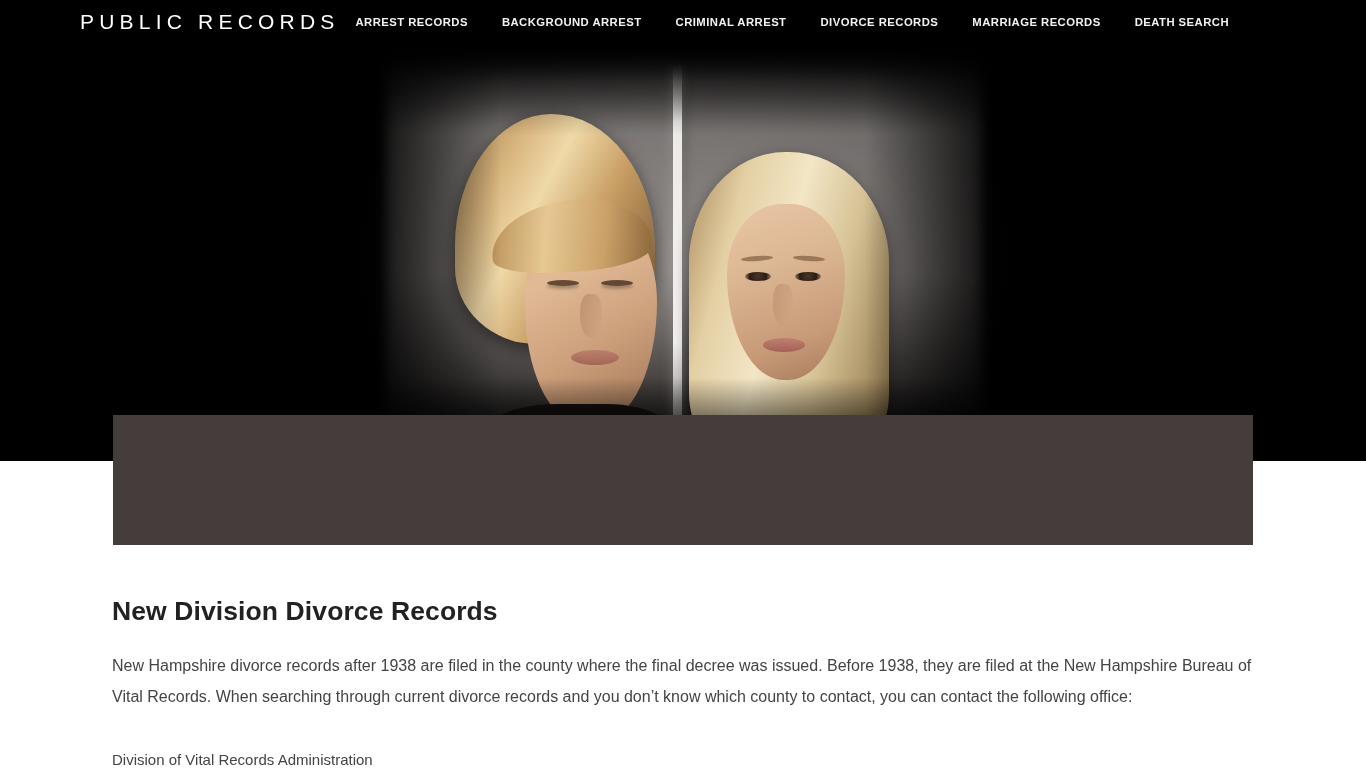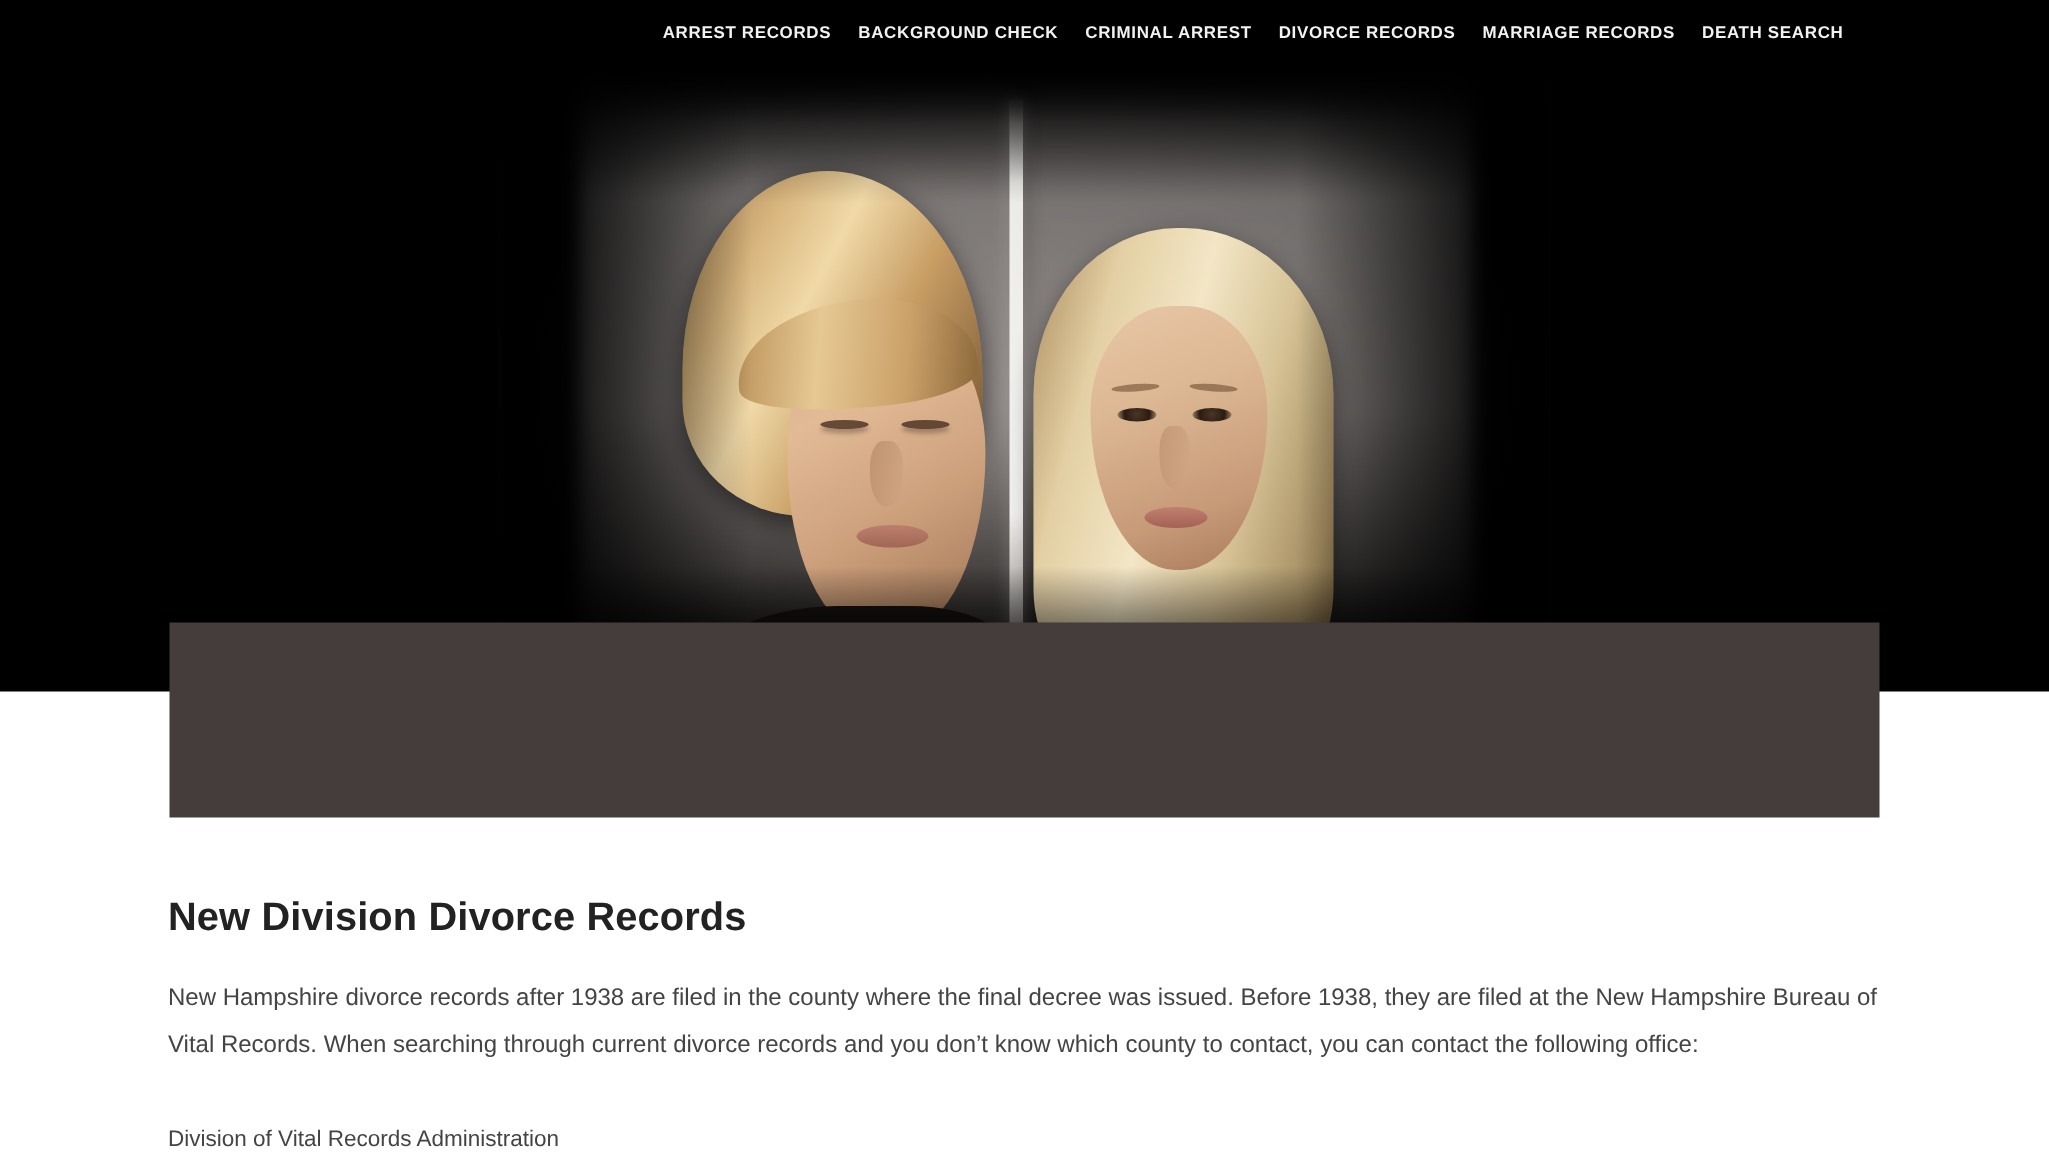--- a/index.html
+++ b/index.html
@@ -281,6 +281,7 @@
   </div>
 
   <div class="site-header">
+    <div class="logo">PUBLIC RECORDS</div>
     <div class="main-nav">
       <a class="nav-link" href="#">ARREST RECORDS</a>
       <a class="nav-link" href="#">BACKGROUND CHECK</a>

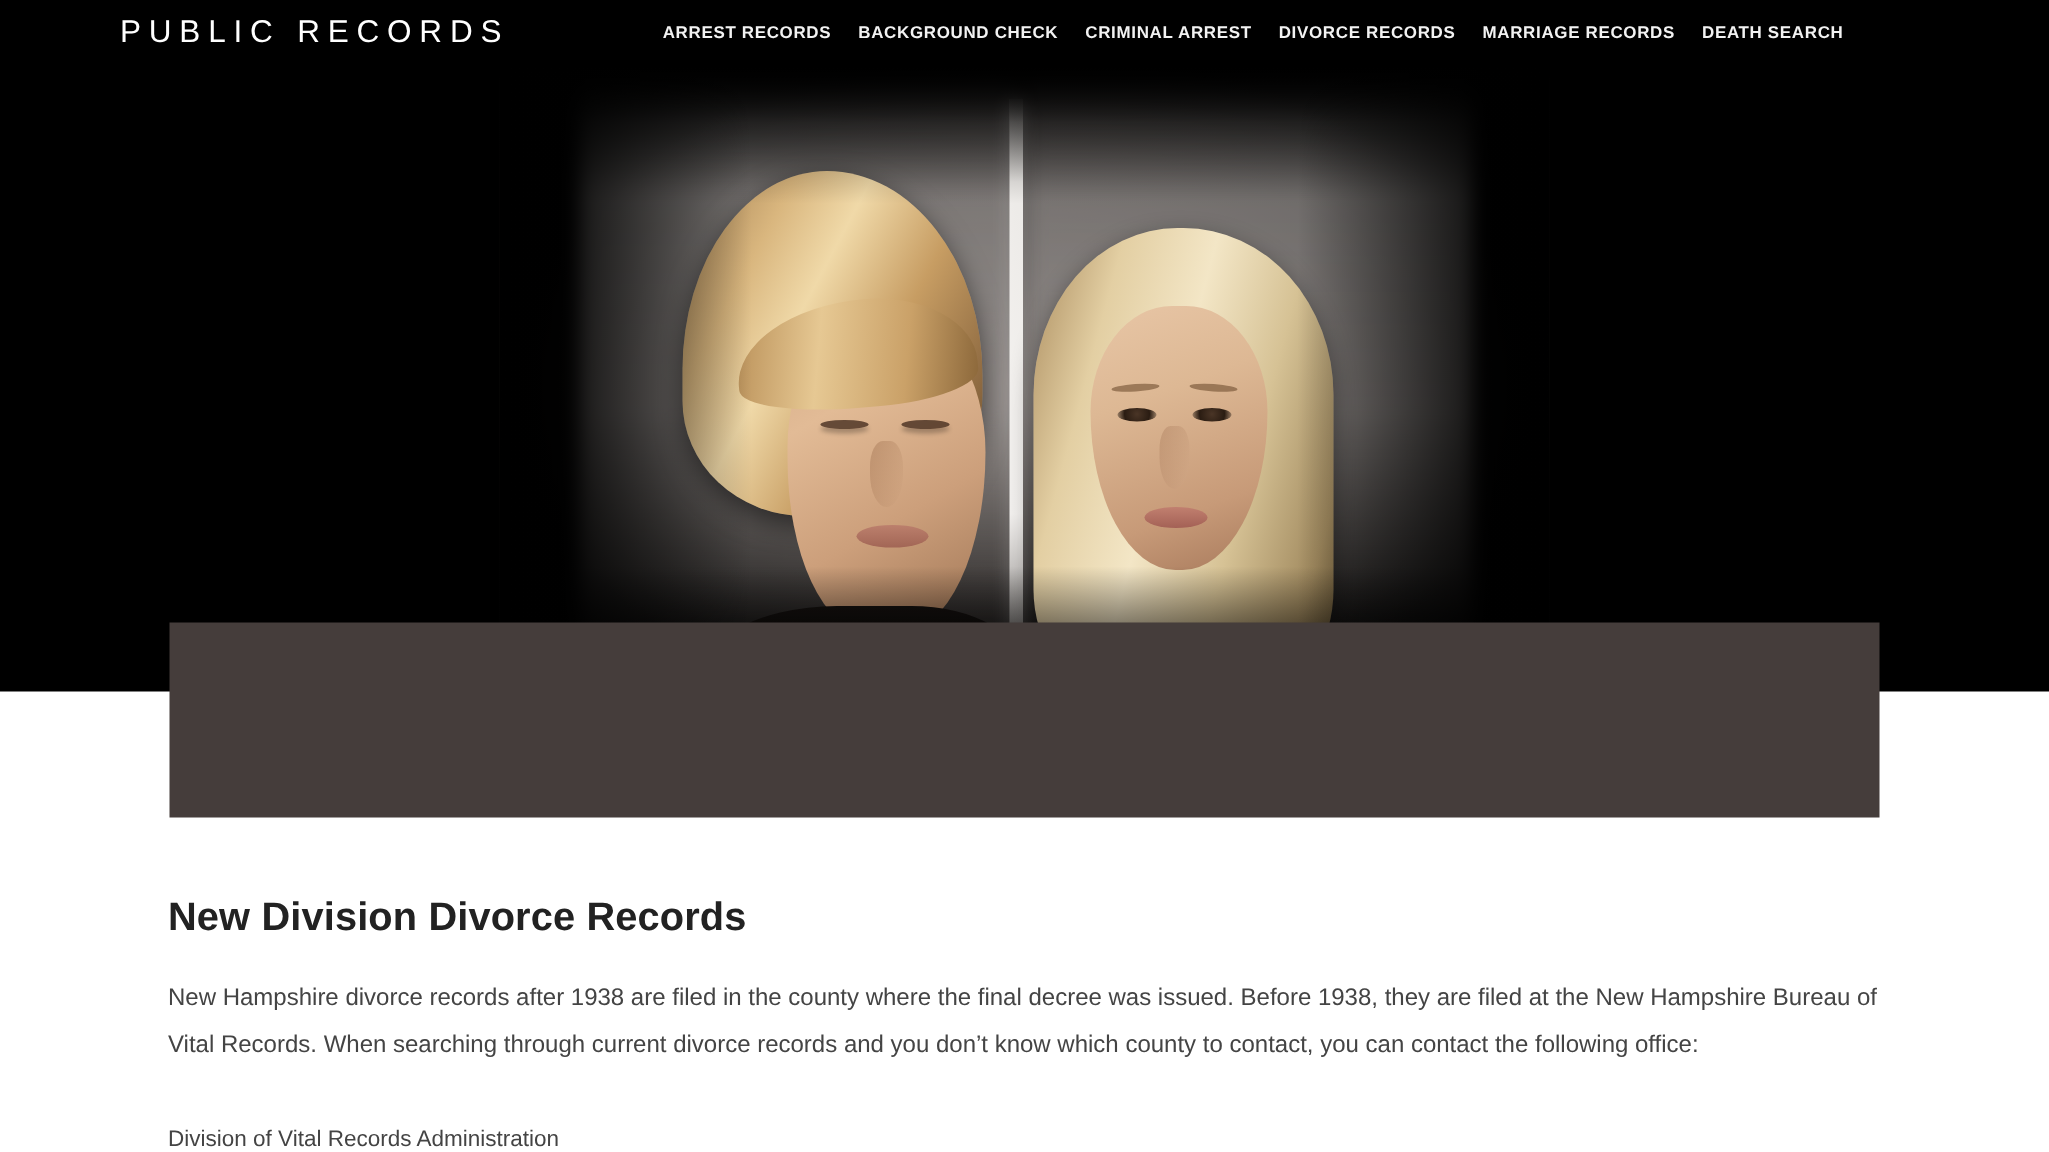--- a/index.html
+++ b/index.html
@@ -33,7 +33,7 @@
   }
   .main-nav {
     position: absolute; right: 128px; top: 14px;
-    display: flex; align-items: center; gap: 0px;
+    display: flex; align-items: center; gap: 16px;
     white-space: nowrap;
   }
   .nav-link {

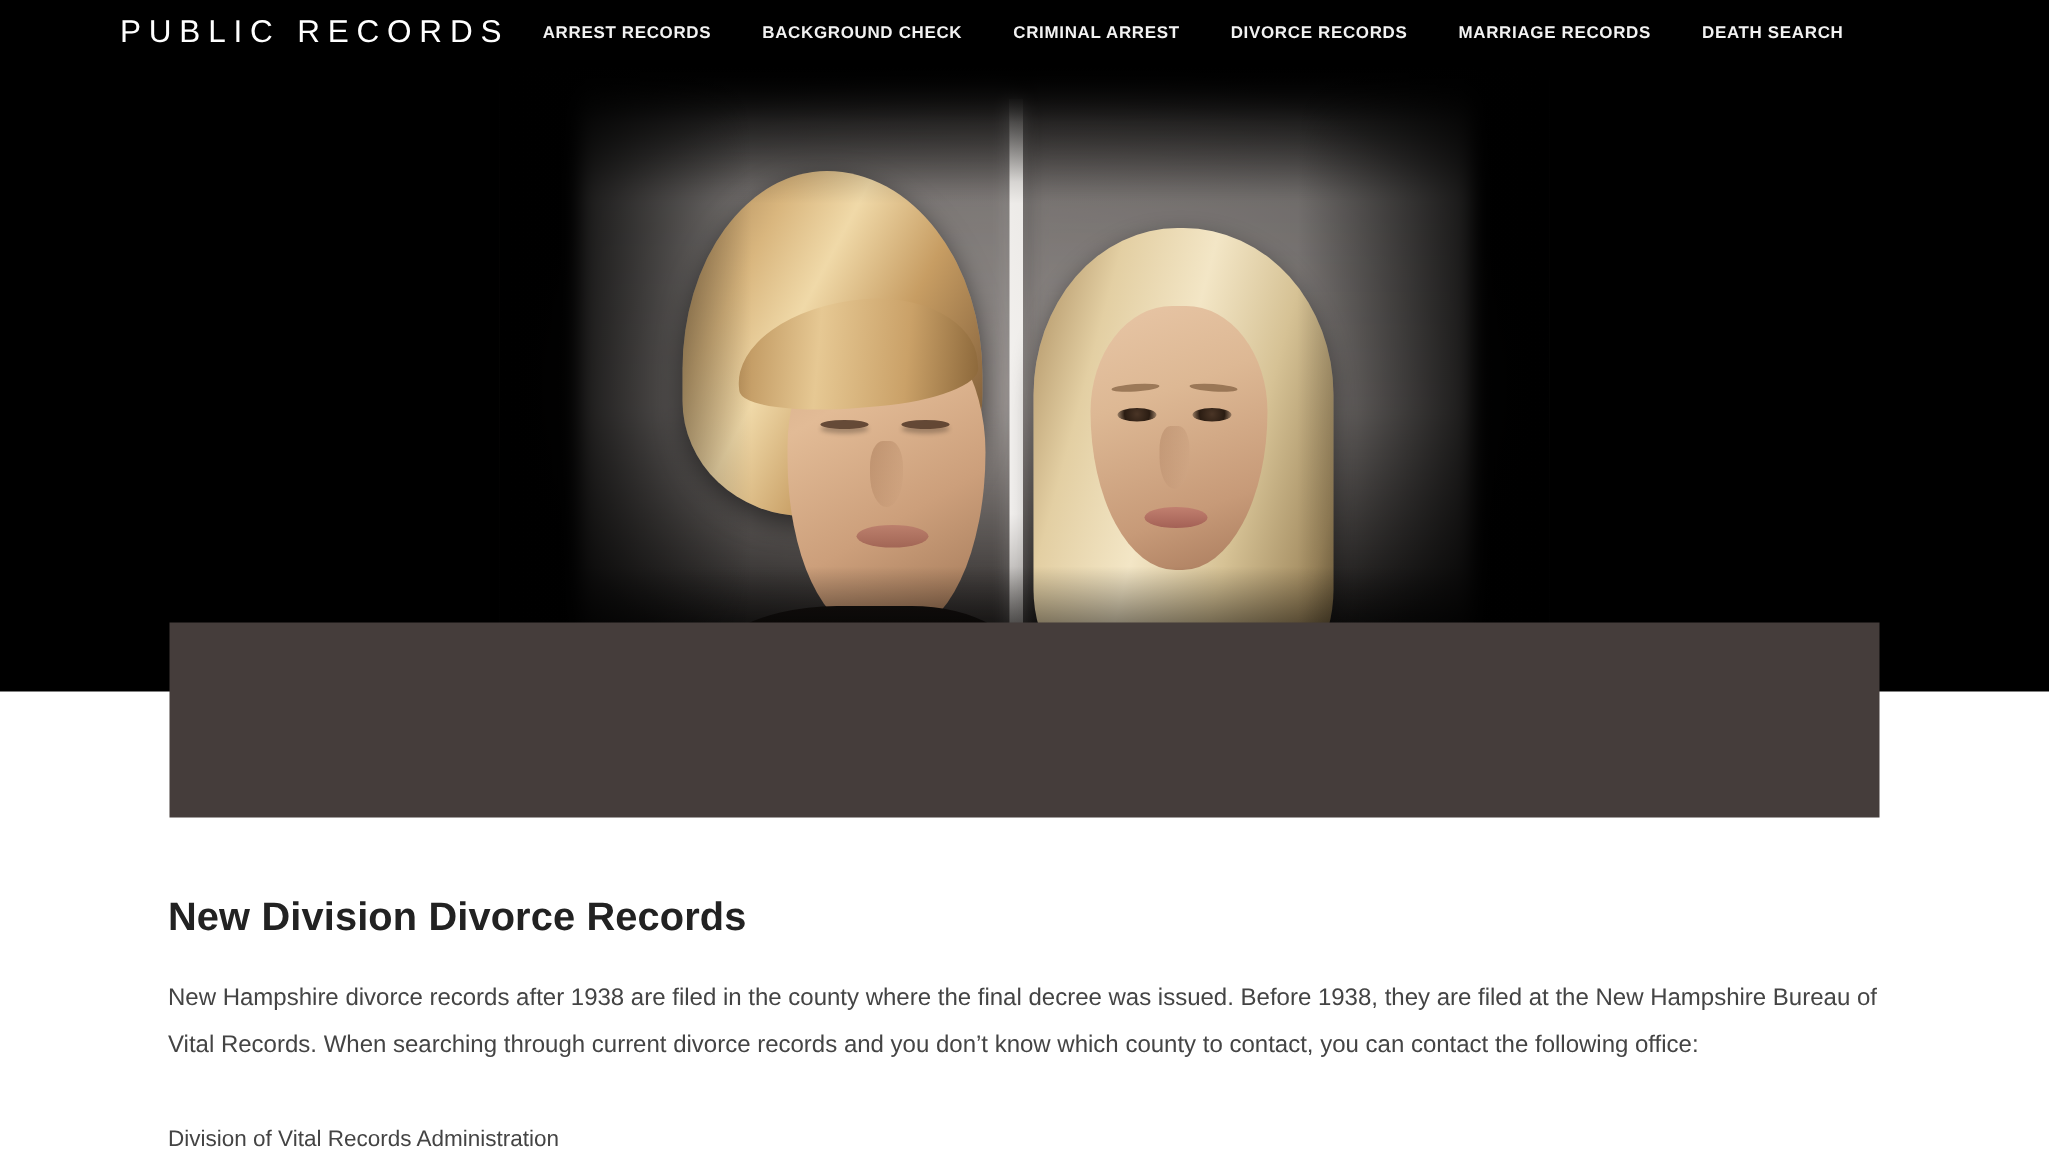--- a/index.html
+++ b/index.html
@@ -284,7 +284,7 @@
     <div class="logo">PUBLIC RECORDS</div>
     <div class="main-nav">
       <a class="nav-link" href="#">ARREST RECORDS</a>
-      <a class="nav-link" href="#">BACKGROUND CHECK</a>
+      <a class="nav-link" href="#">BACKGROUND ARREST</a>
       <a class="nav-link" href="#">CRIMINAL ARREST</a>
       <a class="nav-link" href="#">DIVORCE RECORDS</a>
       <a class="nav-link" href="#">MARRIAGE RECORDS</a>

